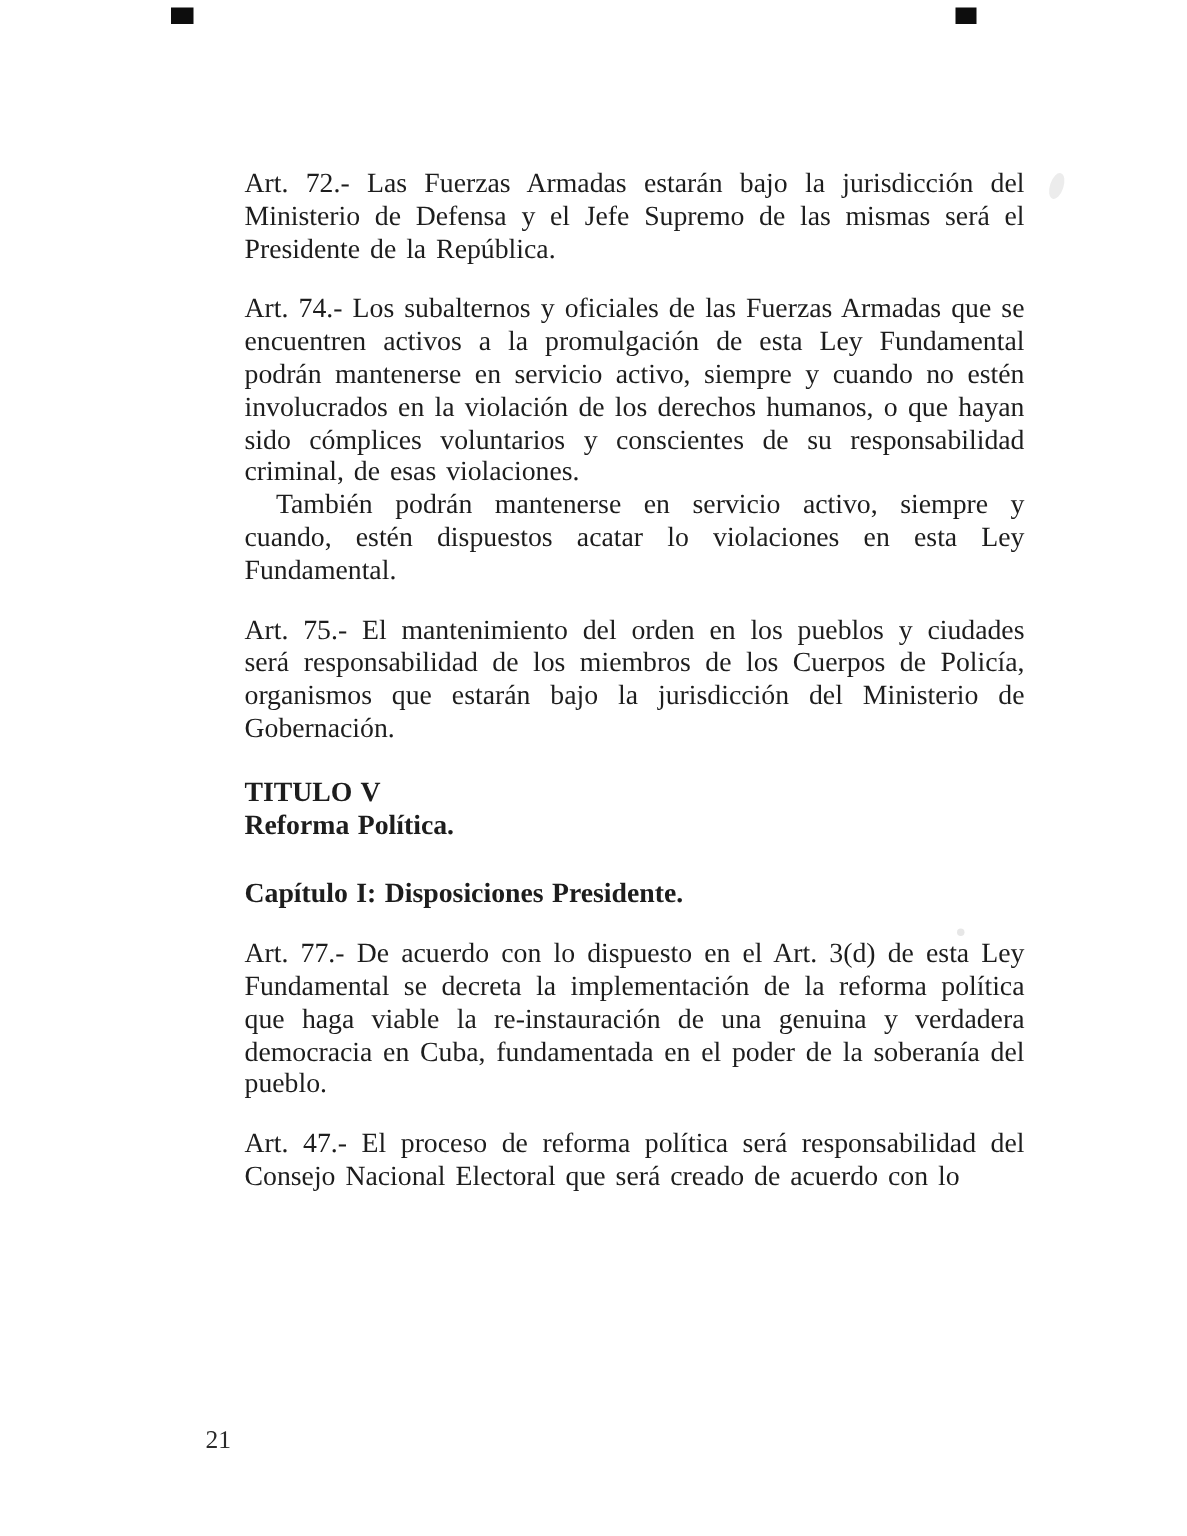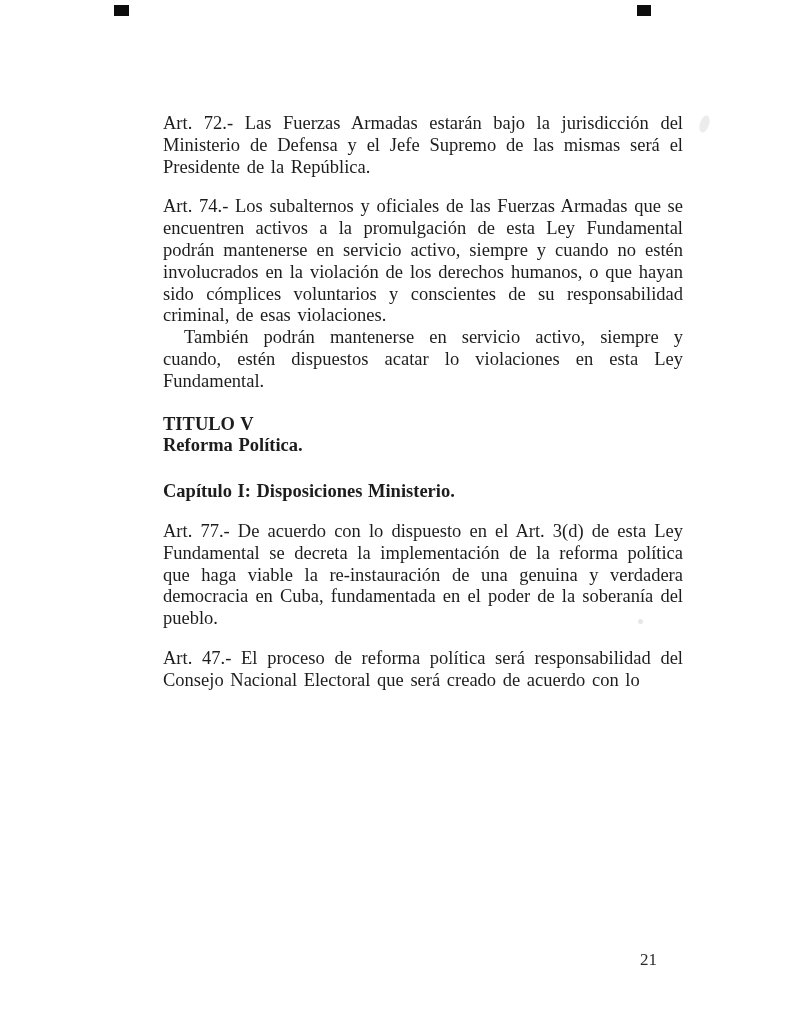--- a/index.html
+++ b/index.html
@@ -90,6 +90,7 @@
     <p class="para first">Art. 72.- Las Fuerzas Armadas estarán bajo la jurisdicción del Ministerio de Defensa y el Jefe Supremo de las mismas será el Presidente de la República.</p>
     <p class="para">Art. 74.- Los subalternos y oficiales de las Fuerzas Armadas que se encuentren activos a la promulgación de esta Ley Fundamental podrán mantenerse en servicio activo, siempre y cuando no estén involucrados en la violación de los derechos humanos, o que hayan sido cómplices voluntarios y conscientes de su responsabilidad criminal, de esas violaciones.</p>
     <p class="para cont">También podrán mantenerse en servicio activo, siempre y cuando, estén dispuestos acatar lo violaciones en esta Ley Fundamental.</p>
+    <p class="para">Art. 75.- El mantenimiento del orden en los pueblos y ciudades será responsabilidad de los miembros de los Cuerpos de Policía, organismos que estarán bajo la jurisdicción del Ministerio de Gobernación.</p>
     <h2 class="heading title-top">TITULO V</h2>
     <h2 class="heading title-sub">Reforma Política.</h2>
     <h3 class="heading chapter">Capítulo I: Disposiciones Ministerio.</h3>

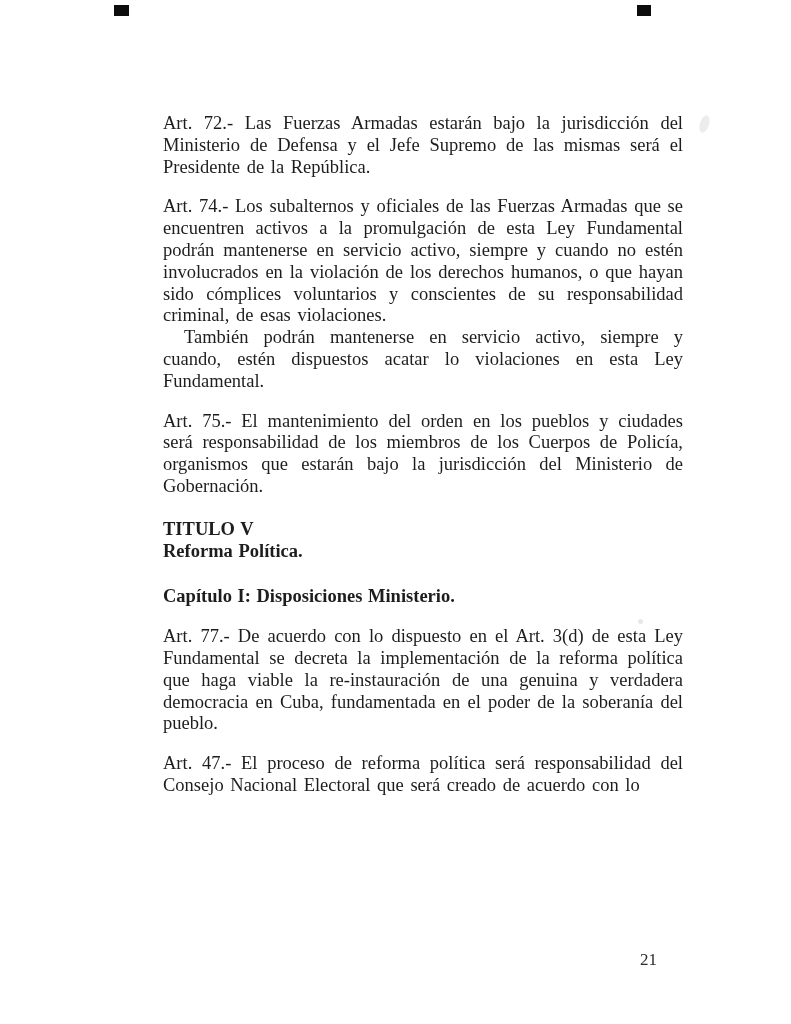--- a/index.html
+++ b/index.html
@@ -93,7 +93,7 @@
     <p class="para">Art. 75.- El mantenimiento del orden en los pueblos y ciudades será responsabilidad de los miembros de los Cuerpos de Policía, organismos que estarán bajo la jurisdicción del Ministerio de Gobernación.</p>
     <h2 class="heading title-top">TITULO V</h2>
     <h2 class="heading title-sub">Reforma Política.</h2>
-    <h3 class="heading chapter">Capítulo I: Disposiciones Ministerio.</h3>
+    <h3 class="heading chapter">Capítulo I: Disposiciones Presidente.</h3>
     <p class="para">Art. 77.- De acuerdo con lo dispuesto en el Art. 3(d) de esta Ley Fundamental se decreta la implementación de la reforma política que haga viable la re-instauración de una genuina y verdadera democracia en Cuba, fundamentada en el poder de la soberanía del pueblo.</p>
     <p class="para">Art. 47.- El proceso de reforma política será responsabilidad del Consejo Nacional Electoral que será creado de acuerdo con lo</p>
   </div>

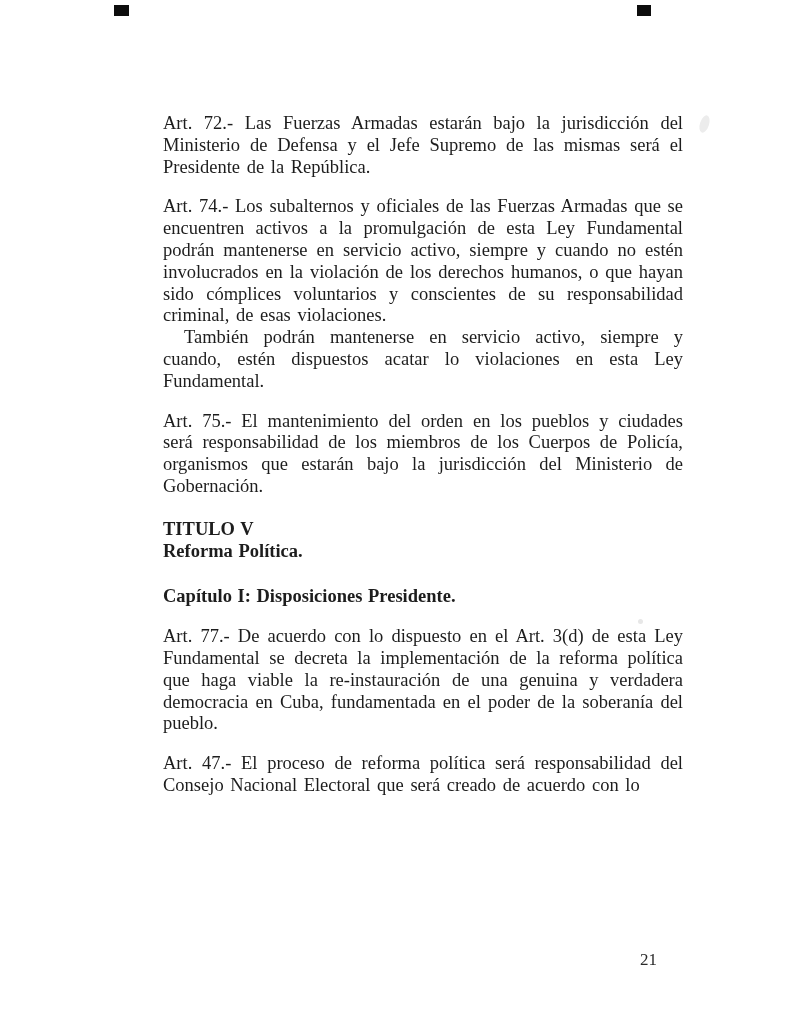--- a/index.html
+++ b/index.html
@@ -71,7 +71,7 @@
     left: 137px;
     top: 950px;
     width: 520px;
-    text-align: right;
+    text-align: left;
     font-size: 17px;
     color: #2a2a2a;
   }

